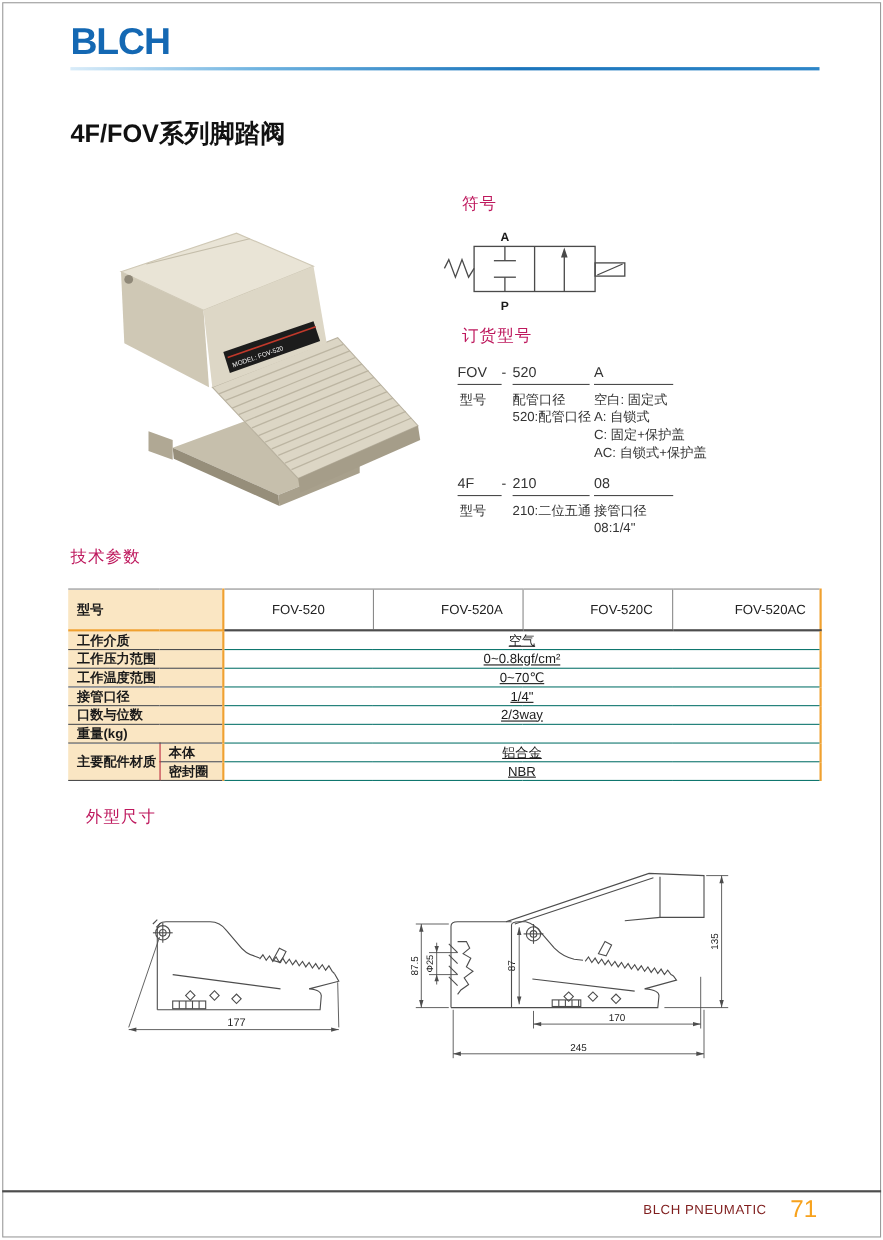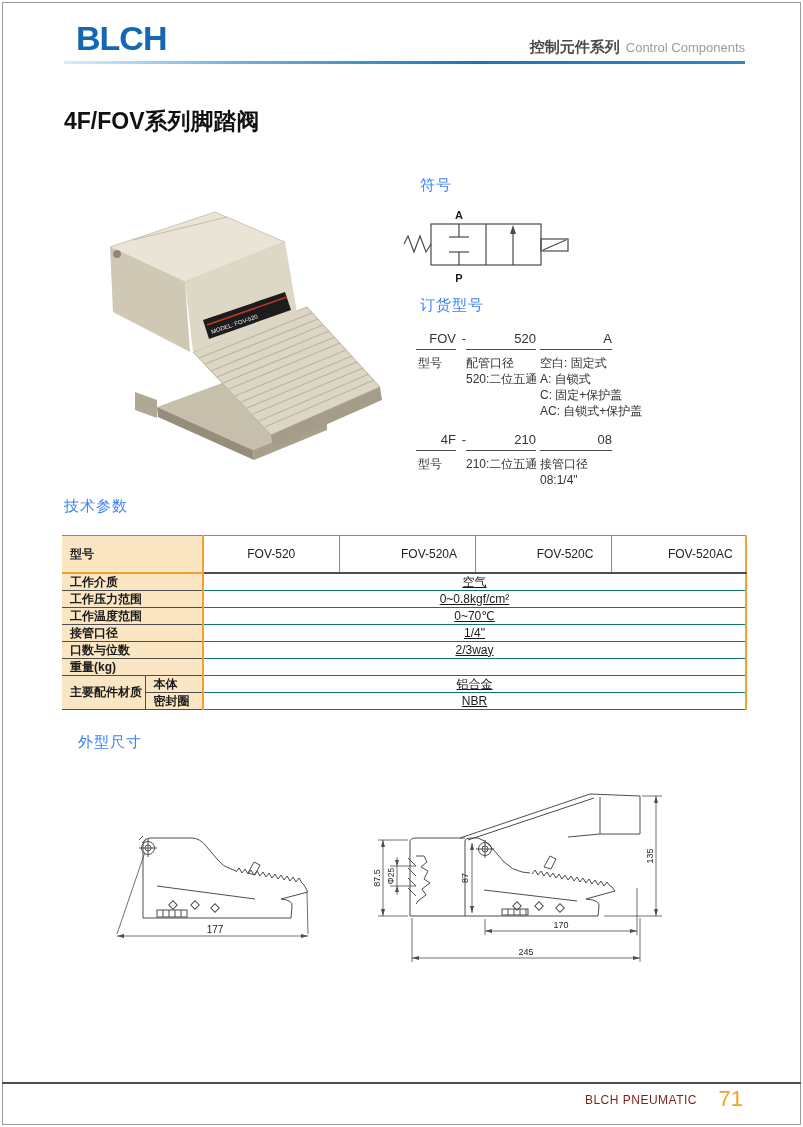--- a/index.html
+++ b/index.html
@@ -8,7 +8,7 @@
   .page-border{position:absolute;inset:2px;border:1px solid #9b9b9b;pointer-events:none;}
 
   
-  .logo{position:absolute;left:76px;top:20px;font-size:34px;font-weight:800;
+  .logo{position:absolute;left:64px;top:20px;font-size:34px;font-weight:800;
         letter-spacing:-1px;color:#1468B3;line-height:36px;}
   .series{position:absolute;right:58px;top:38px;white-space:nowrap;}
   .series .cn{font-size:15px;font-weight:bold;color:#4a4a4a;}

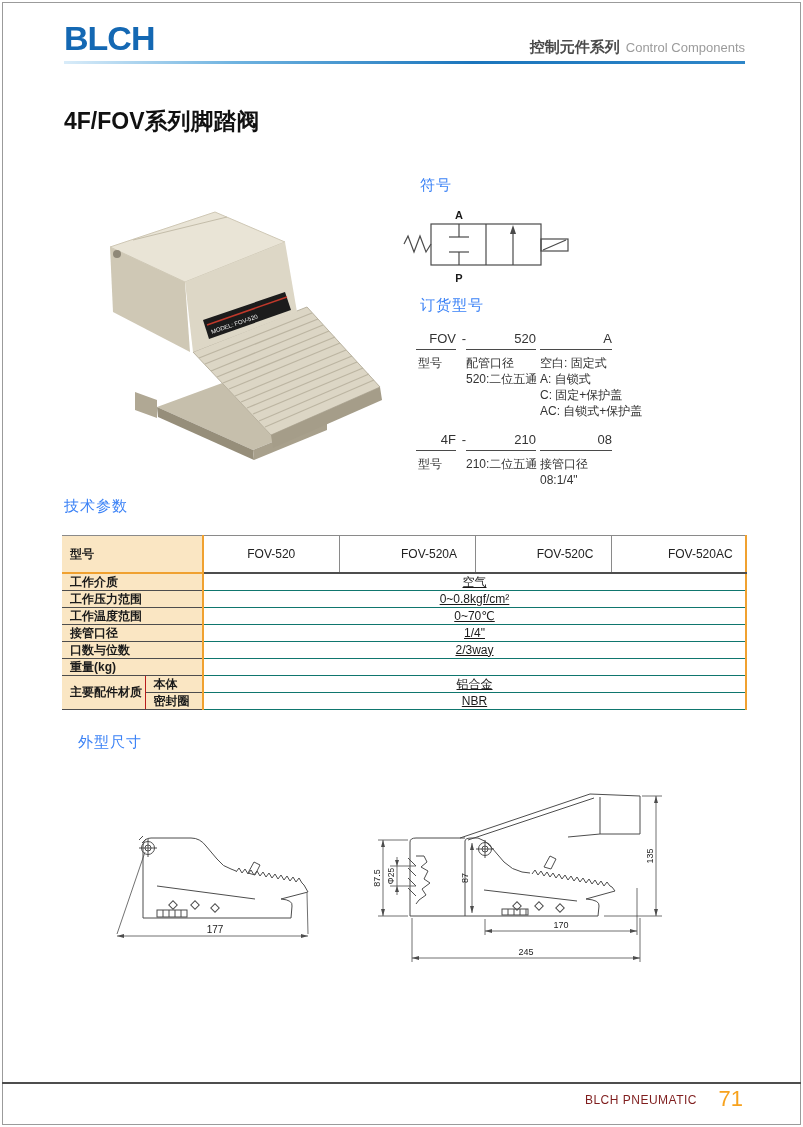--- a/index.html
+++ b/index.html
@@ -55,9 +55,6 @@
   <div class="page-border"></div>
 
   <div class="logo">BLCH</div>
-  <div class="series">
-    <span class="cn">控制元件系列</span><span class="en">Control Components</span>
-  </div>
   <div class="blue-line"></div>
 
   <div class="page-title">4F/FOV系列脚踏阀</div>

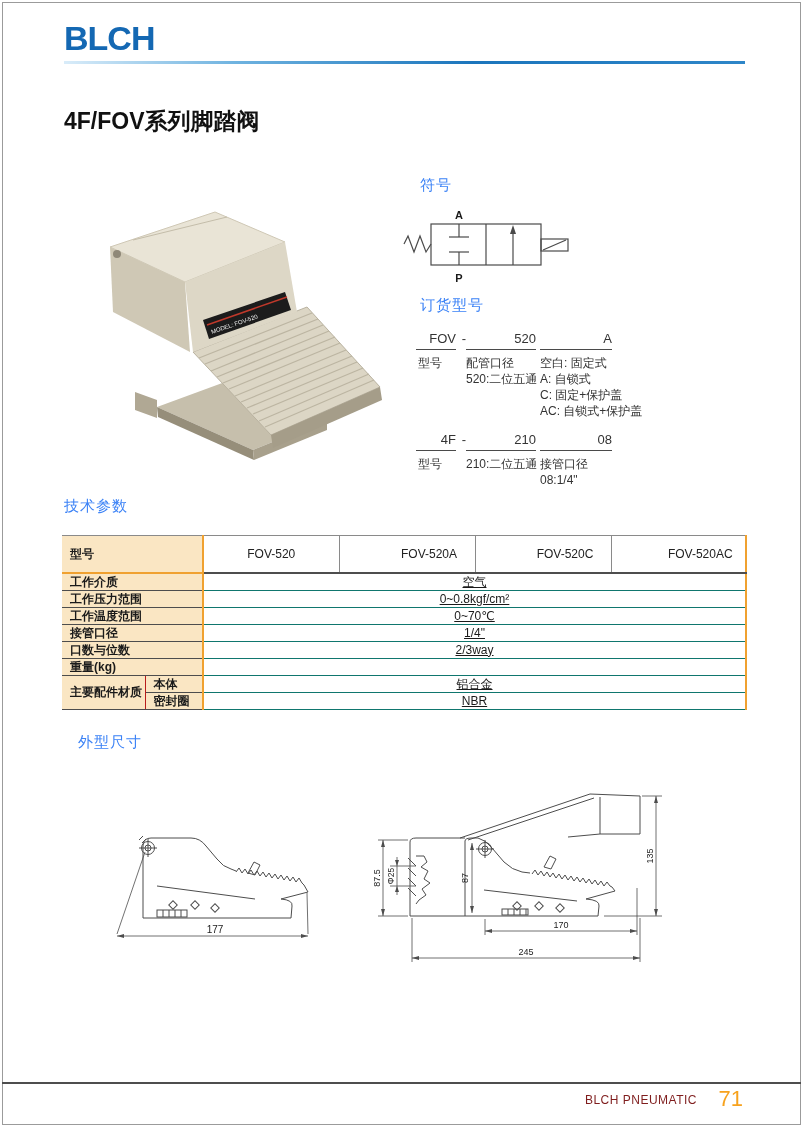--- a/index.html
+++ b/index.html
@@ -18,7 +18,7 @@
 
   .page-title{position:absolute;left:64px;top:106px;font-size:23px;font-weight:bold;color:#111;text-align:center;}
 
-  .sec-head{position:absolute;font-size:15px;color:#3b82f6;letter-spacing:1px;}
+  .sec-head{position:absolute;font-size:15px;color:#be185d;letter-spacing:1px;}
 
   
   .ord-block{position:absolute;width:230px;height:100px;}

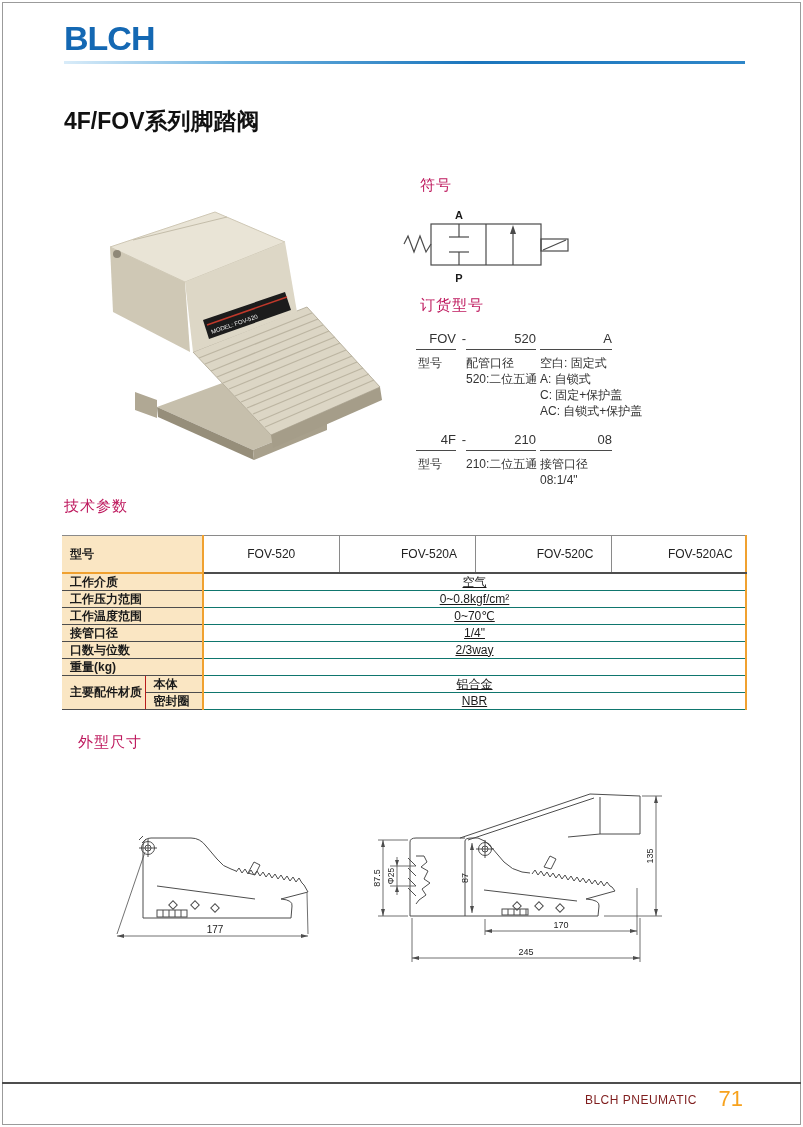--- a/index.html
+++ b/index.html
@@ -22,7 +22,7 @@
 
   
   .ord-block{position:absolute;width:230px;height:100px;}
-  .oseg{position:absolute;top:0;text-align:right;font-size:13px;color:#333;}
+  .oseg{position:absolute;top:0;text-align:left;font-size:13px;color:#333;}
   .ou{position:absolute;top:18px;height:1px;background:#4a4a4a;}
   .olab{position:absolute;font-size:12px;color:#333;line-height:16px;white-space:nowrap;}
 

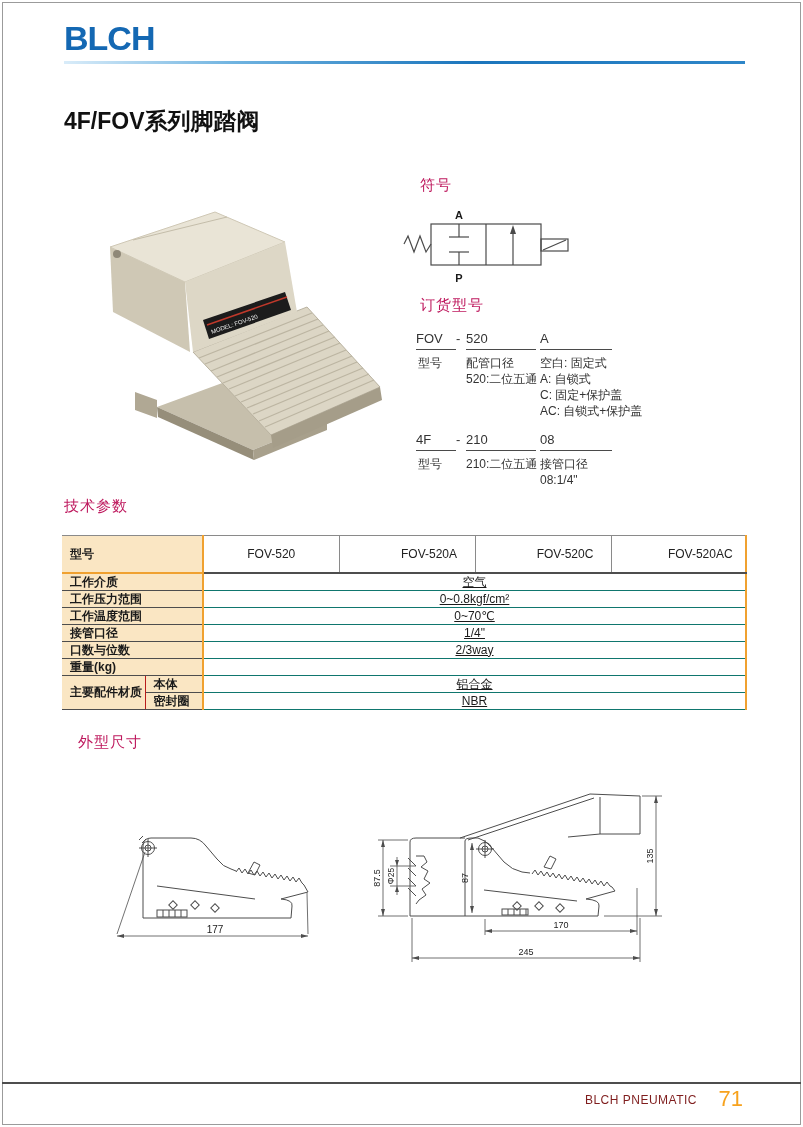--- a/index.html
+++ b/index.html
@@ -132,7 +132,7 @@
       <i class="ou" style="left:124px;width:72px"></i>
     <span class="olab" style="left:2px;top:24px">型号</span>
     <span class="olab" style="left:50px;top:24px">配管口径</span>
-    <span class="olab" style="left:50px;top:40px">520:二位五通</span>
+    <span class="olab" style="left:50px;top:40px">520:配管口径</span>
     <span class="olab" style="left:124px;top:24px">空白: 固定式</span>
     <span class="olab" style="left:124px;top:40px">A: 自锁式</span>
     <span class="olab" style="left:124px;top:56px">C: 固定+保护盖</span>

